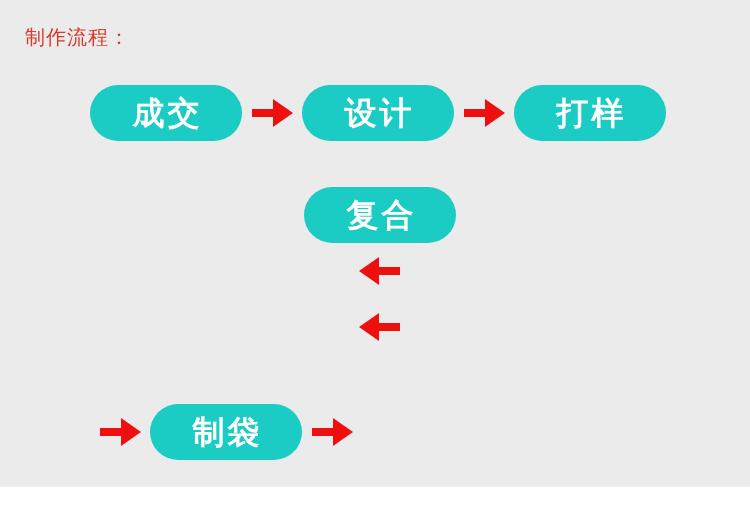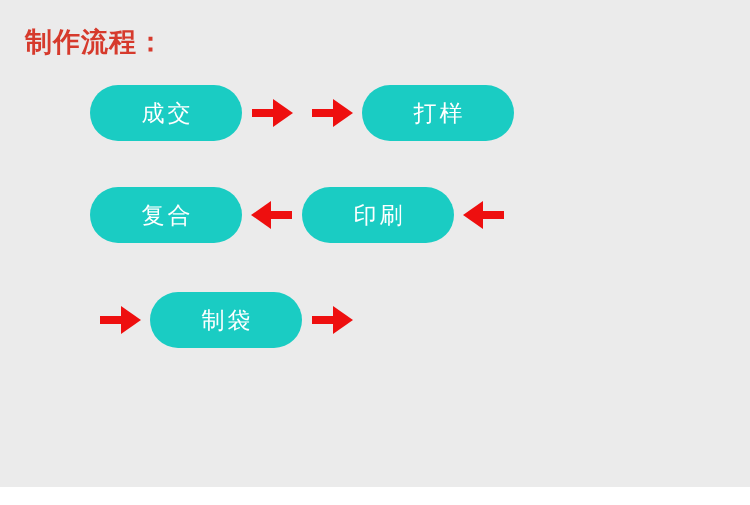--- a/index.html
+++ b/index.html
@@ -14,7 +14,7 @@
   }
   .page-title{
     position:absolute;left:25px;top:24px;
-    font-size:27px;font-weight:bold;letter-spacing:1px;
+    font-size:20px;font-weight:normal;letter-spacing:1px;
     color:var(--title,#d63a2c);
   }
   .flow{

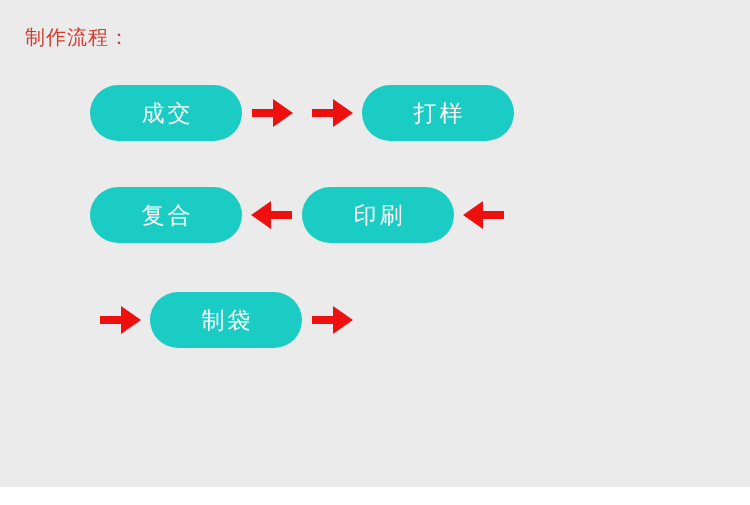--- a/index.html
+++ b/index.html
@@ -34,7 +34,7 @@
   }
   .pill span{
     color:var(--pill-text,#ffffff);
-    font-size:23px;font-weight:normal;letter-spacing:3px;
+    font-size:32px;font-weight:bold;letter-spacing:3px;
     margin-left:3px; 
     line-height:1;
   }

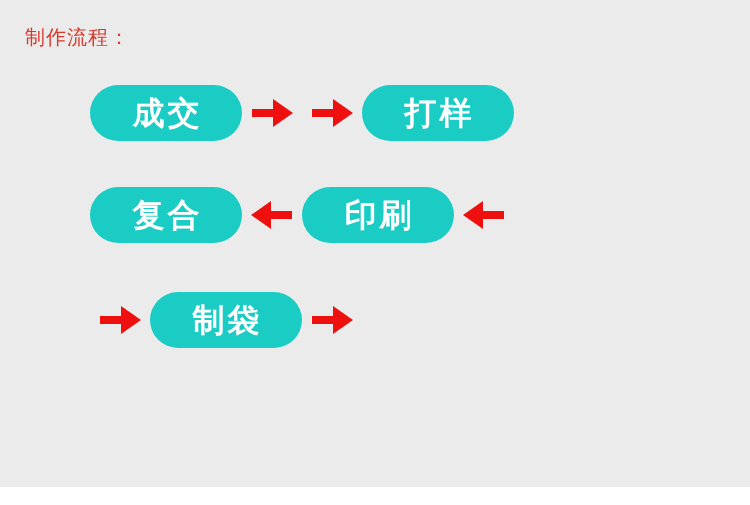--- a/index.html
+++ b/index.html
@@ -64,6 +64,9 @@
           <polygon points="22,1 42,15 22,29" fill="currentColor"></polygon>
         </svg>
       </div>
+      <div class="pill">
+        <span>设计</span>
+      </div>
       <div class="arrow right">
         <svg width="42" height="30" viewBox="0 0 42 30" aria-hidden="true">
           <rect x="1" y="11" width="23" height="8" fill="currentColor"></rect>

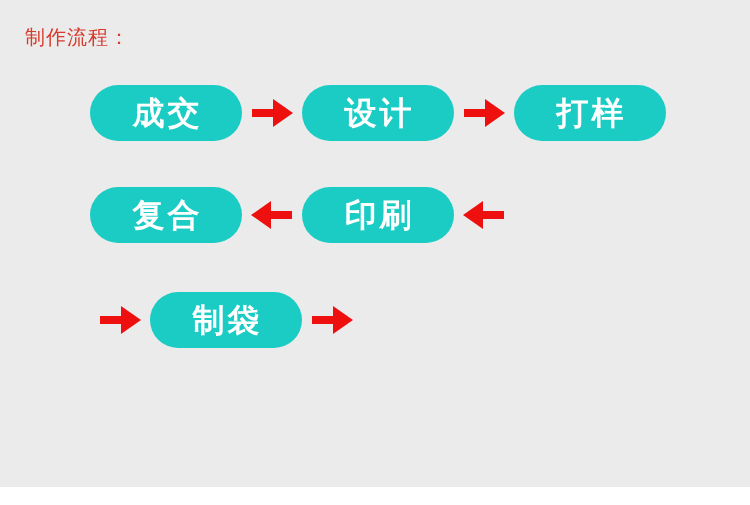--- a/index.html
+++ b/index.html
@@ -23,7 +23,7 @@
   .flow-row{
     display:flex;align-items:center;margin-bottom:46px;
   }
-  .flow-row:nth-child(2){margin-bottom:49px;}
+  .flow-row:nth-child(2){margin-bottom:49px;flex-direction:column;}
   .flow-row:nth-child(3){margin-bottom:37px;}
   .flow-row:nth-child(4){margin-bottom:0;}
   .pill{

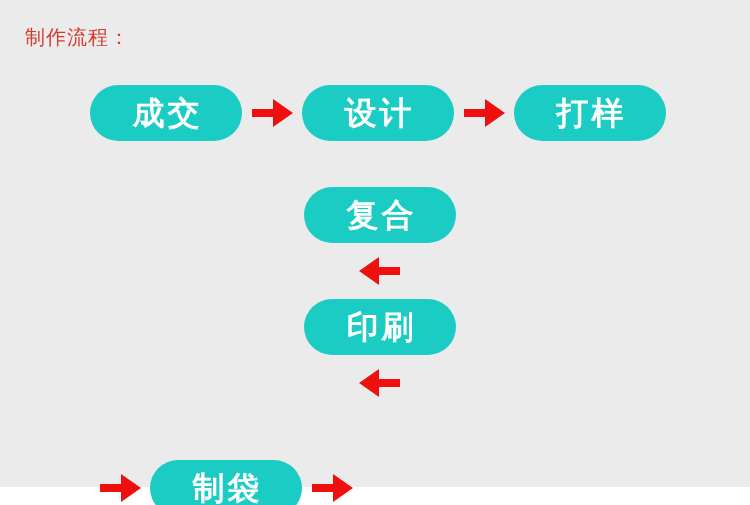--- a/index.html
+++ b/index.html
@@ -87,9 +87,6 @@
           <polygon points="22,1 42,15 22,29" fill="currentColor"></polygon>
         </svg>
       </div>
-      <div class="pill">
-        <span>印刷</span>
-      </div>
       <div class="arrow left">
         <svg width="42" height="30" viewBox="0 0 42 30" aria-hidden="true">
           <rect x="1" y="11" width="23" height="8" fill="currentColor"></rect>

